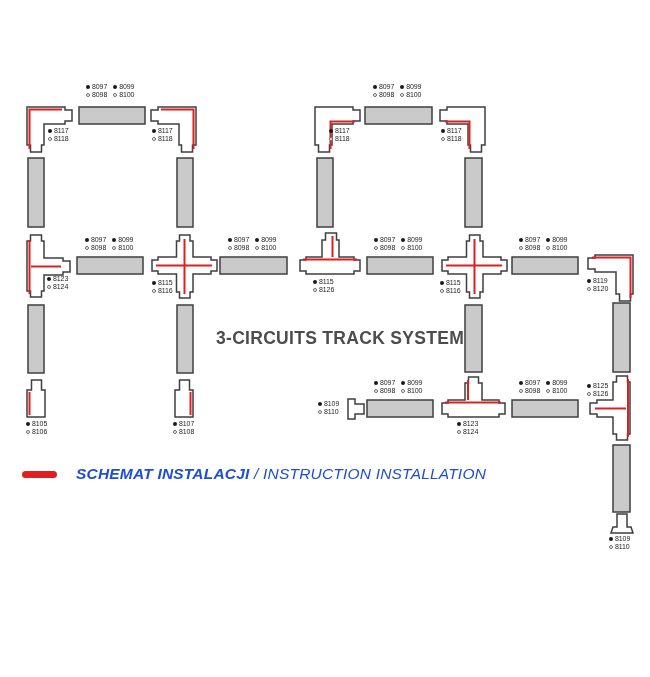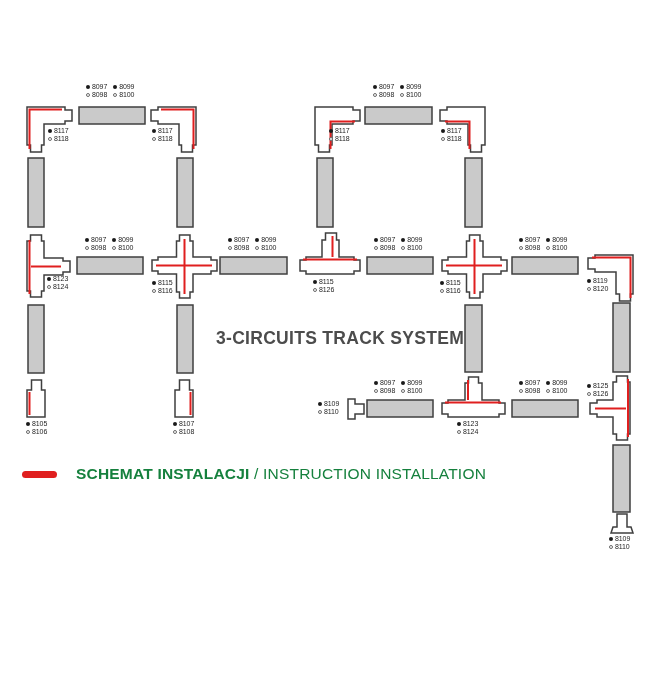--- a/index.html
+++ b/index.html
@@ -30,7 +30,7 @@
   }
   .legend{position:absolute;left:22px;top:465px;display:flex;gap:19px;align-items:flex-start;}
   .legend-swatch{width:35px;height:7px;border-radius:4px;background:var(--accent-red);margin-top:6px;}
-  .legend-line1{font-size:15.5px;color:#15803d;letter-spacing:0.2px;white-space:nowrap;}
+  .legend-line1{font-size:15.5px;color:#1d4ed8;letter-spacing:0.2px;white-space:nowrap;font-style:italic;}
   .lg-bold{font-weight:700;}
   .legend-line2{font-size:10.5px;color:#3d3d3d;margin-top:2px;letter-spacing:0.2px;white-space:nowrap;}
 </style>

